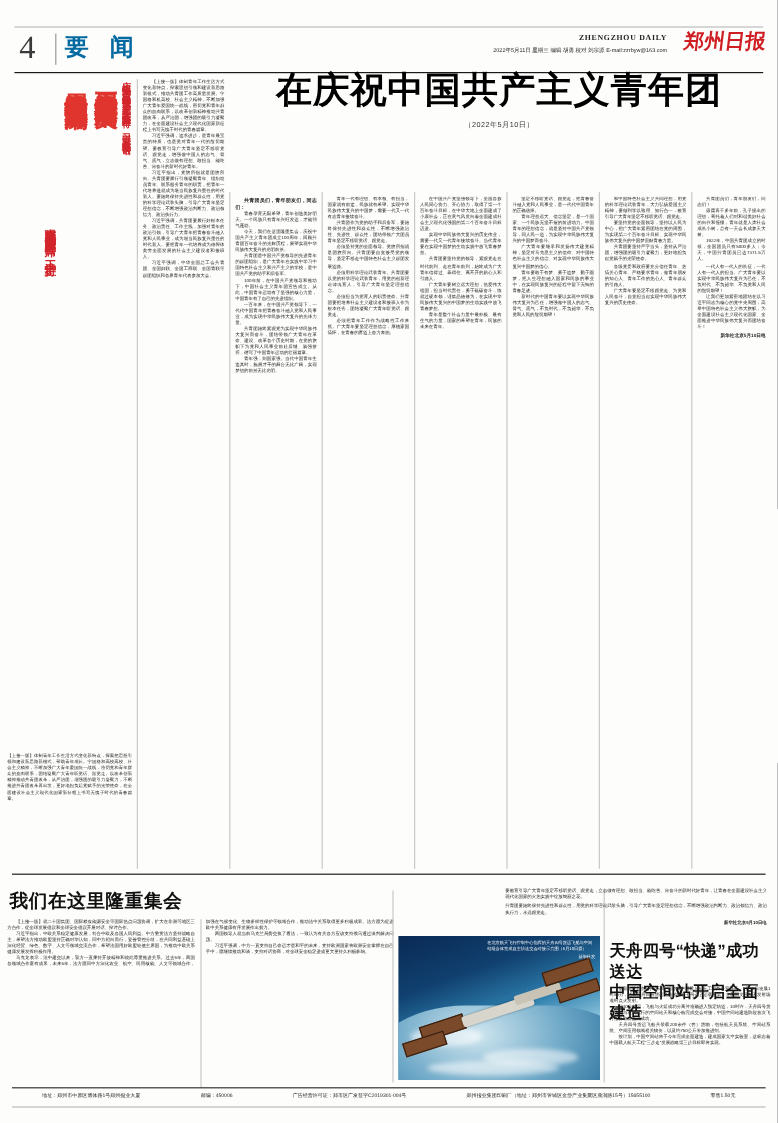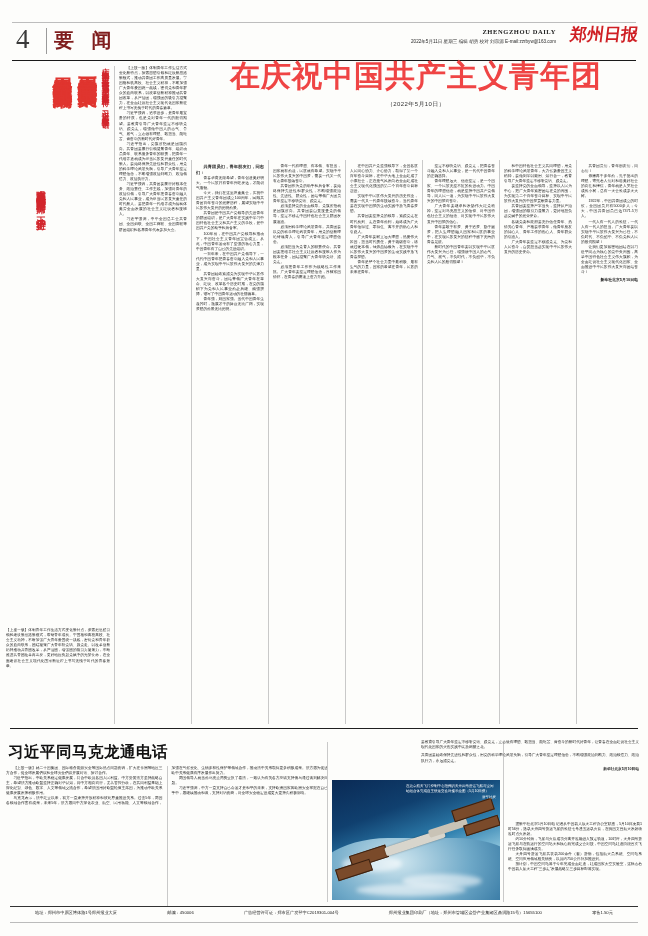--- a/index.html
+++ b/index.html
@@ -21,7 +21,7 @@
   .pagediv{position:absolute;left:34px;top:2px;width:1px;height:26px;background:#9a9a9a;}
   .section-name{
     position:absolute;left:42px;top:1px;font-size:20px;line-height:26px;
-    letter-spacing:6px;color:#7f1d1d;font-weight:600;
+    letter-spacing:6px;color:#0369a1;font-weight:600;
   }
   .mast-right{position:absolute;right:0;top:0;text-align:right;}
   .daily-en{

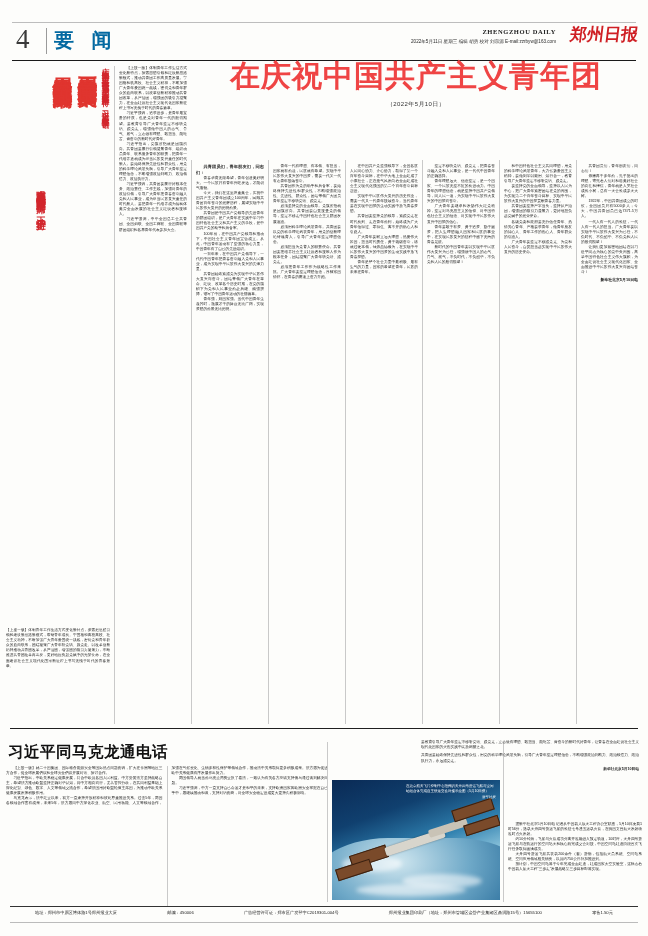--- a/index.html
+++ b/index.html
@@ -71,7 +71,7 @@
   
   .headwrap{position:absolute;left:196px;top:58px;width:440px;text-align:center;}
   .h-main{
-    font-size:30px;line-height:35px;font-weight:700;color:#ef4444;
+    font-size:30px;line-height:35px;font-weight:700;color:#000000;
     letter-spacing:1px;font-family:"Liberation Sans",sans-serif;
   }
   .h-date{font-size:6px;color:#333;margin-top:7px;letter-spacing:.4px;}

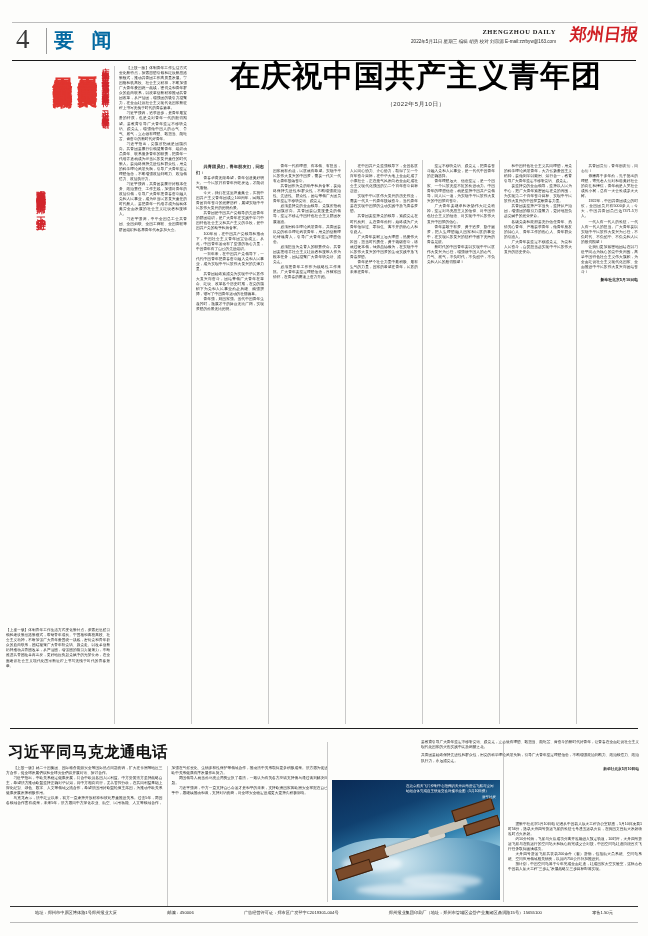--- a/index.html
+++ b/index.html
@@ -253,7 +253,7 @@
   <div class="bot-divider"></div>
 
   <div class="bl-head">
-    <span>习近平同马克龙通电话</span>
+    <span>我们在这里隆重集会</span>
   </div>
   <div class="bl-body" id="blbody">
       <p>【上接一版】就二十国集团、国际粮食能源安全等国际热点问题协调，扩大在非洲等地区三方合作，促全球发展倡议和全球安全倡议开展对话、探讨合作。</p>

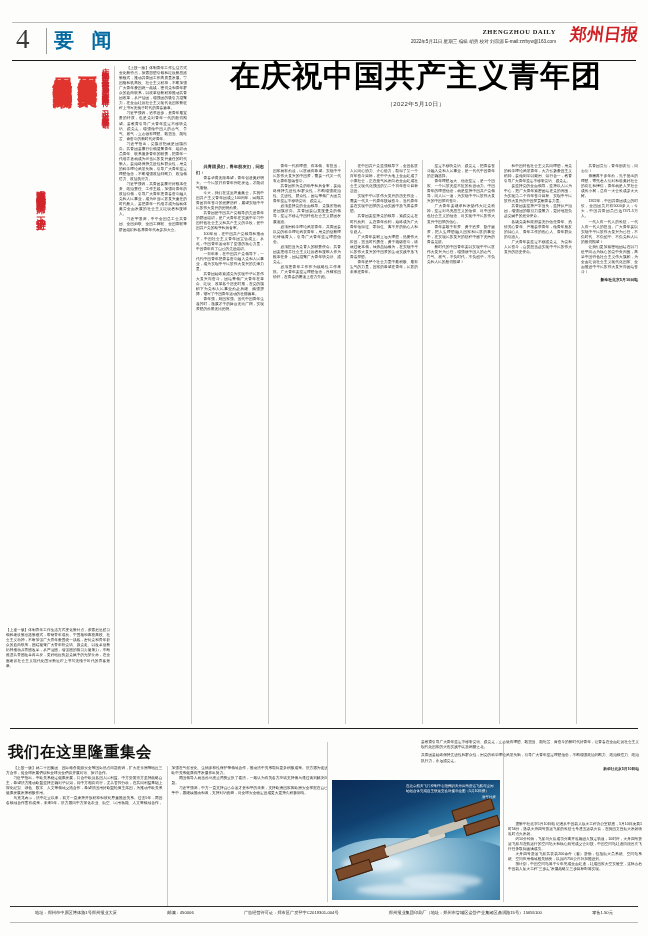--- a/index.html
+++ b/index.html
@@ -289,6 +289,10 @@
     </div>
   </div>
 
+  <div class="br-head">
+    <div>天舟四号“快递”成功送达</div>
+    <div>中国空间站开启全面建造</div>
+  </div>
   <div class="br-body" id="brbody">
       <p>据新华社北京5月10日电 记者从中国载人航天工程办公室获悉，5月10日凌晨1时56分，搭载天舟四号货运飞船的长征七号遥五运载火箭，在我国文昌航天发射场准时点火发射。</p>
       <p>约10分钟后，飞船与火箭成功分离并准确进入预定轨道，10时许，天舟四号货运飞船与在轨运行的空间站天和核心舱完成交会对接，中国空间站建造阶段首次飞行任务取得圆满成功。</p>

